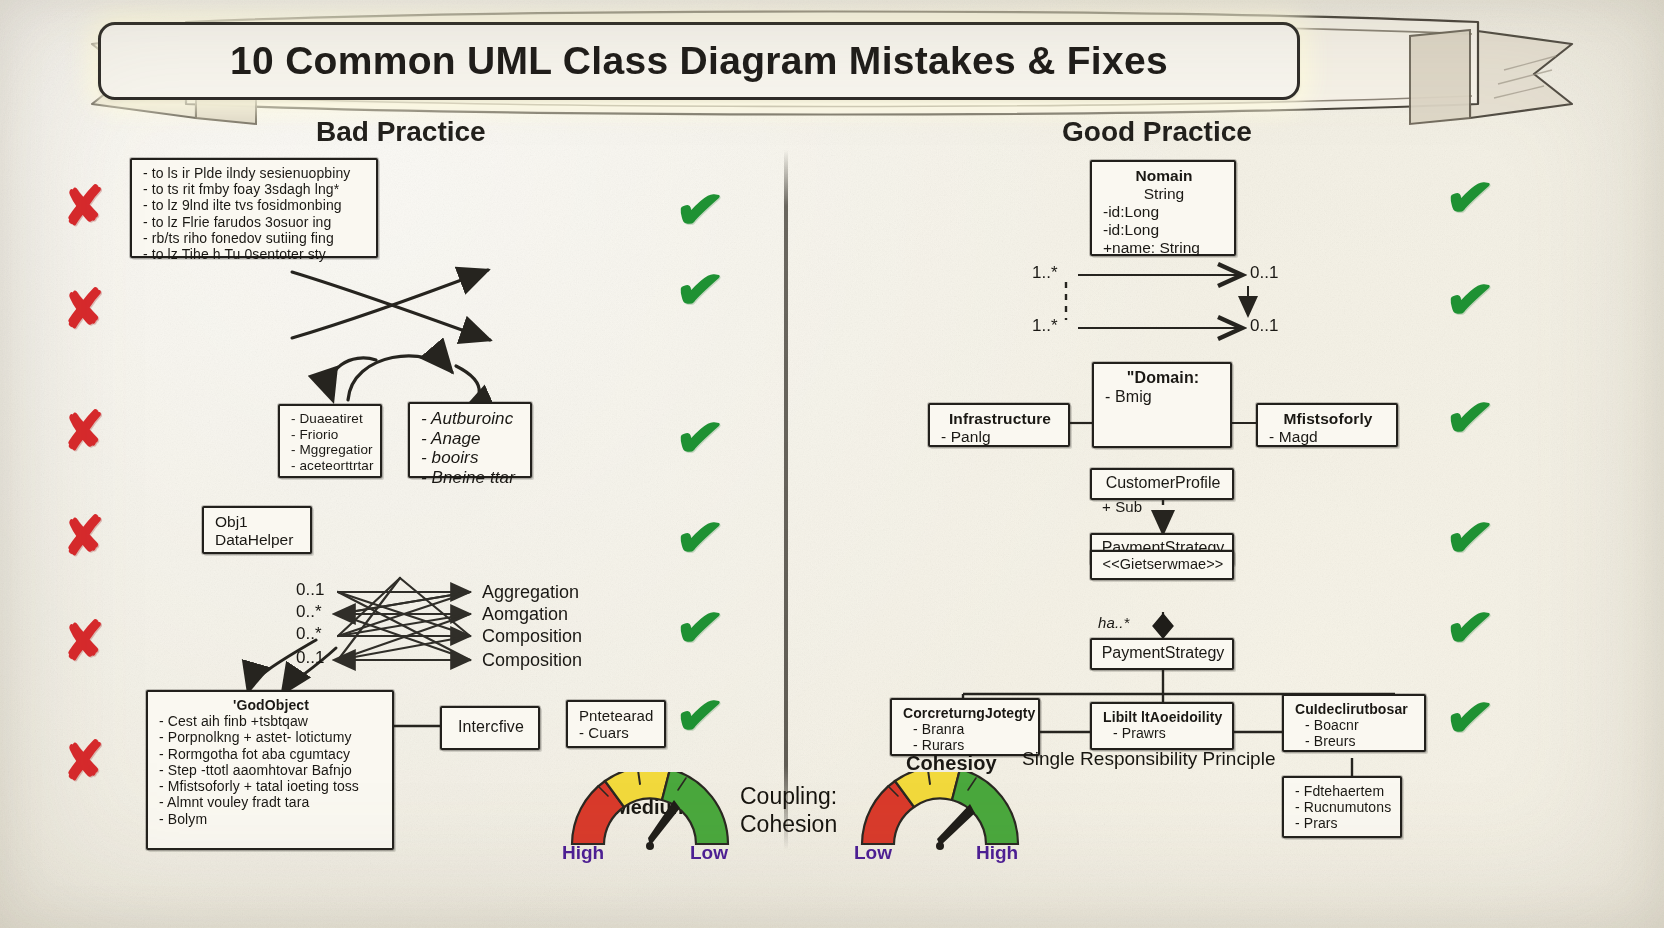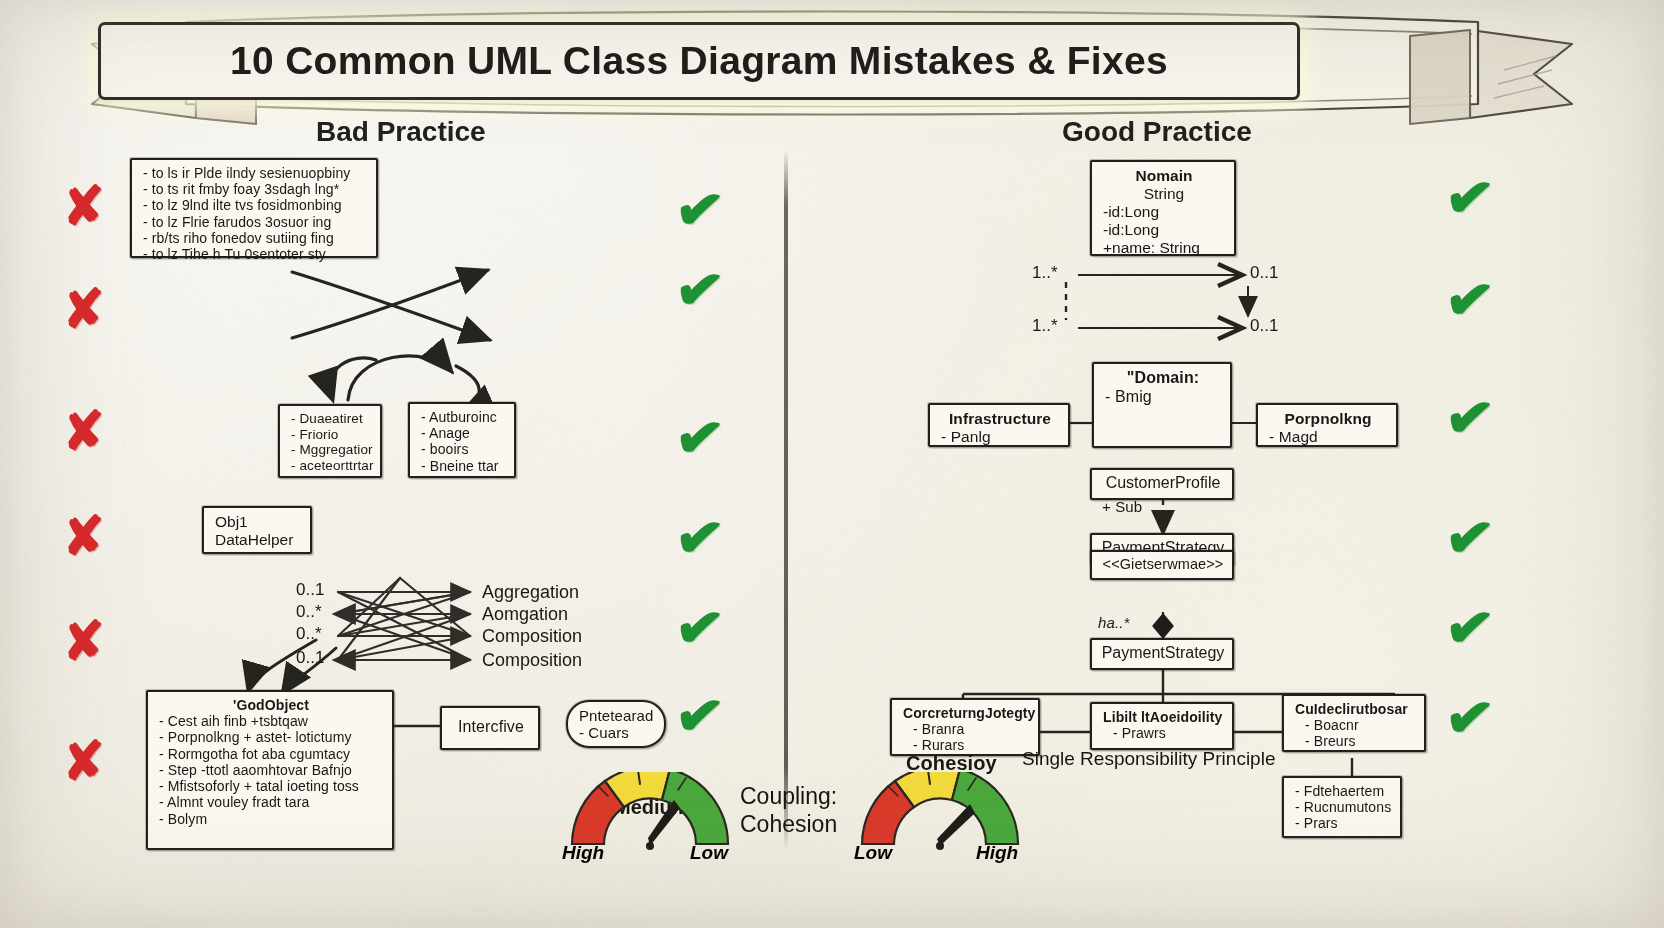--- a/index.html
+++ b/index.html
@@ -32,7 +32,7 @@
     position:absolute;left:98px;top:22px;width:1196px;height:72px;
     background:#f8f6ef;
     border:3px solid #2e2c28;
-    border-radius:7px;
+    border-radius:17px;
     box-shadow:0 0 24px 10px rgba(255,252,225,.95), 0 2px 3px rgba(0,0,0,.18);
     display:flex;align-items:center;justify-content:center;
   }

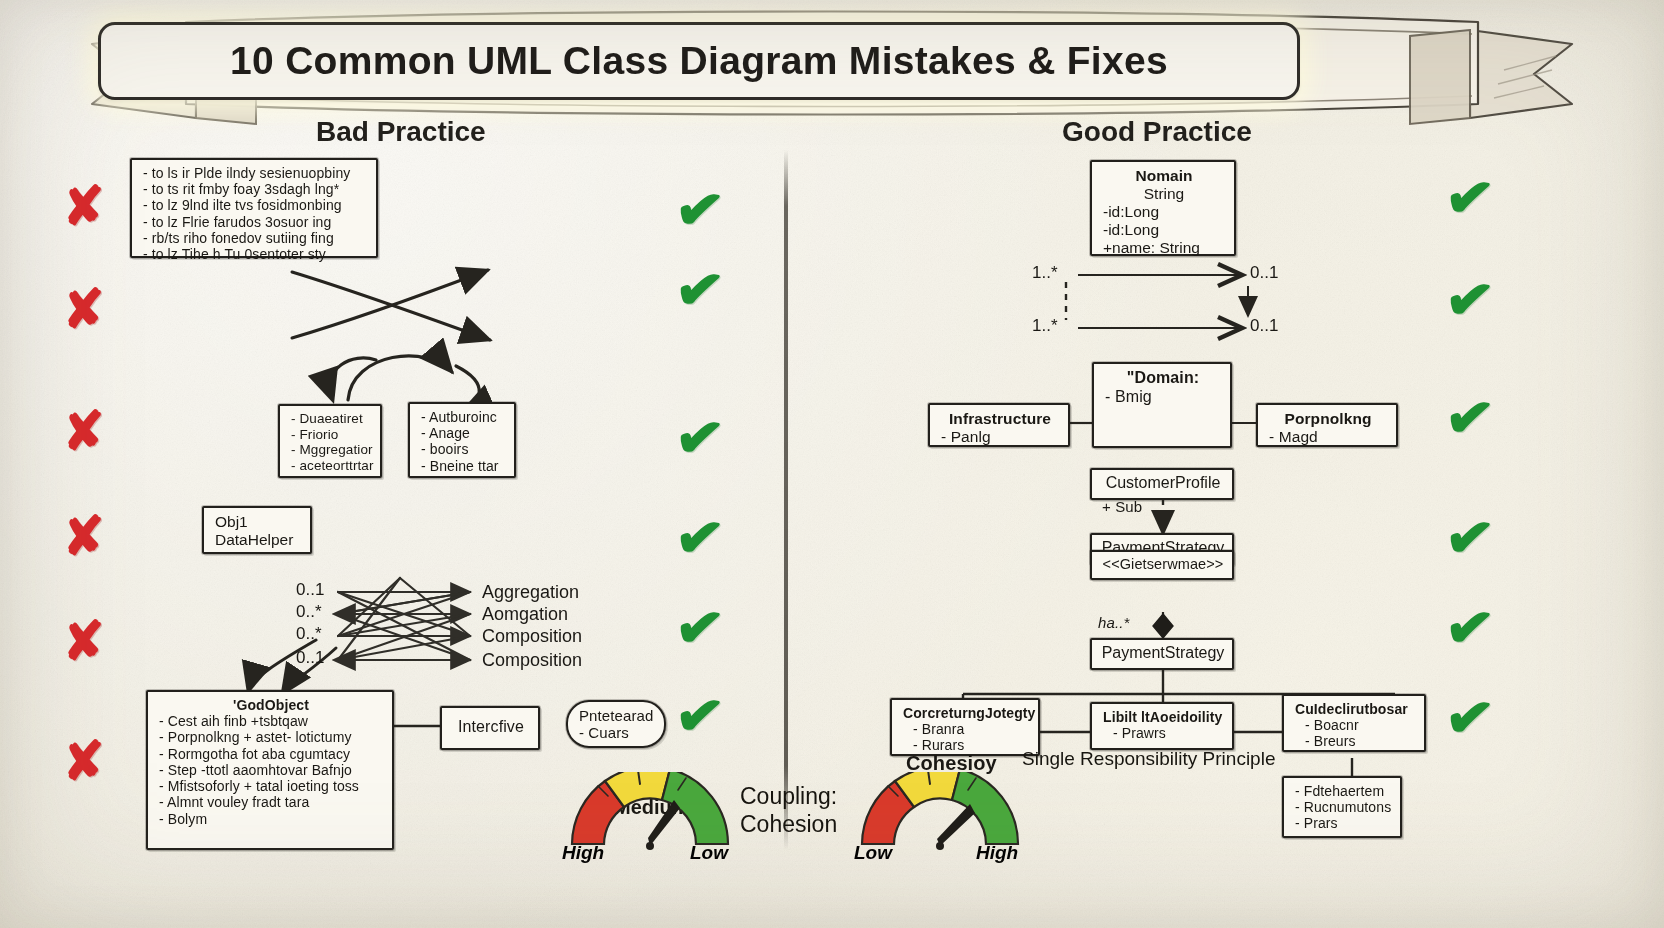--- a/index.html
+++ b/index.html
@@ -211,7 +211,7 @@
   <span class="ln">- Mggregatior</span>
   <span class="ln">- aceteorttrtar</span>
 </div>
-<div class="sbox blur" style="left:408px;top:402px;width:108px;height:76px;font-size:14px;">
+<div class="sbox blur" style="left:408px;top:402px;width:124px;height:76px;font-size:17px;font-style:italic;">
   <span class="ln">- Autburoinc</span>
   <span class="ln">- Anage</span>
   <span class="ln">- booirs</span>

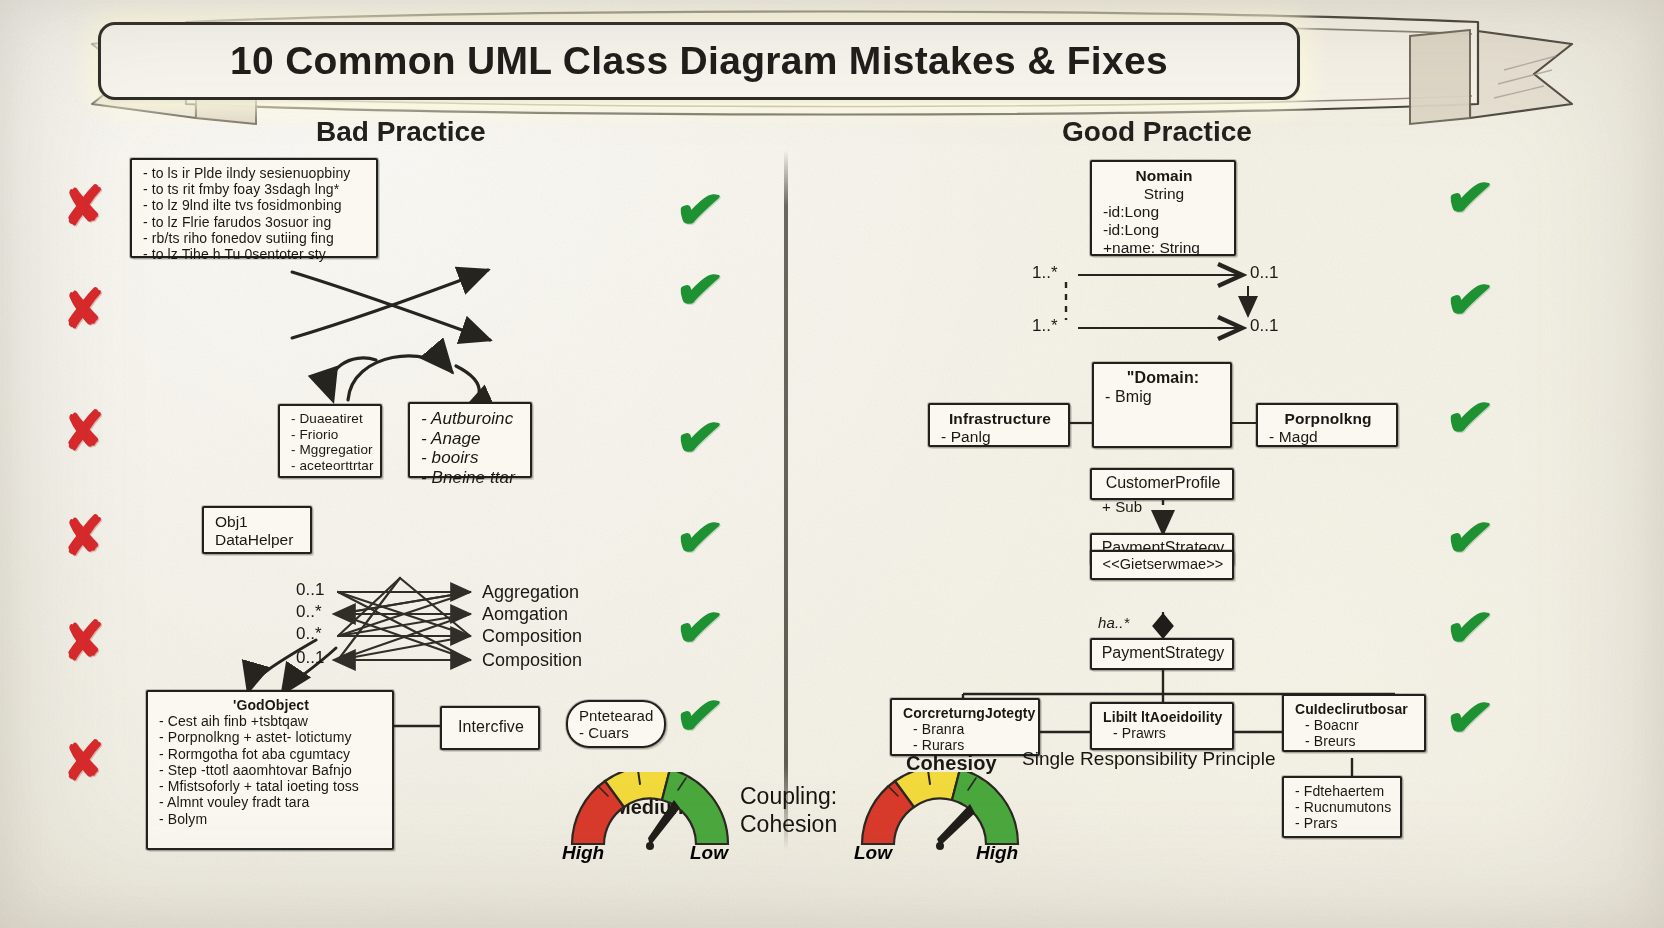--- a/index.html
+++ b/index.html
@@ -354,7 +354,7 @@
   <span class="ln">- Panlg</span>
 </div>
 <div class="sbox blur" style="left:1256px;top:403px;width:142px;height:44px;font-size:15.5px;">
-  <span class="ln ctr hdr">Porpnolkng</span>
+  <span class="ln ctr hdr">Mfistsoforly</span>
   <span class="ln">- Magd</span>
 </div>
 

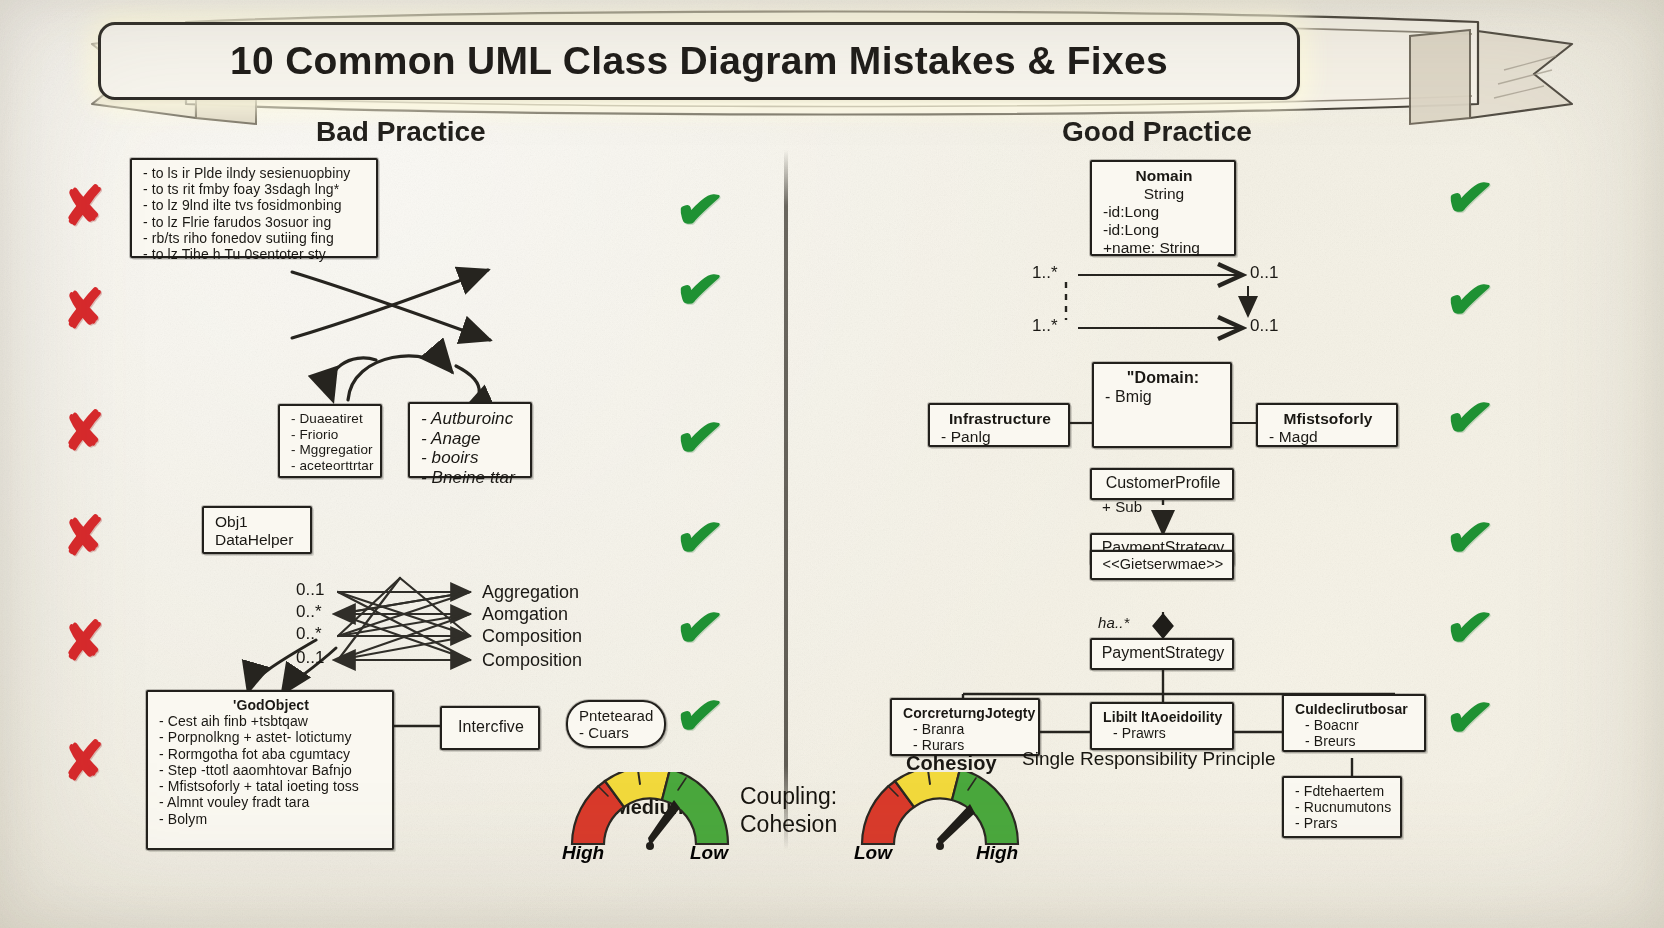--- a/index.html
+++ b/index.html
@@ -248,7 +248,7 @@
   <span class="ln">Intercfive</span>
 </div>
 
-<div class="sbox blur" style="left:566px;top:700px;width:100px;height:48px;font-size:15px;border-radius:23px;">
+<div class="sbox blur" style="left:566px;top:700px;width:100px;height:48px;font-size:15px;">
   <span class="ln">Pntetearad</span>
   <span class="ln">- Cuars</span>
 </div>

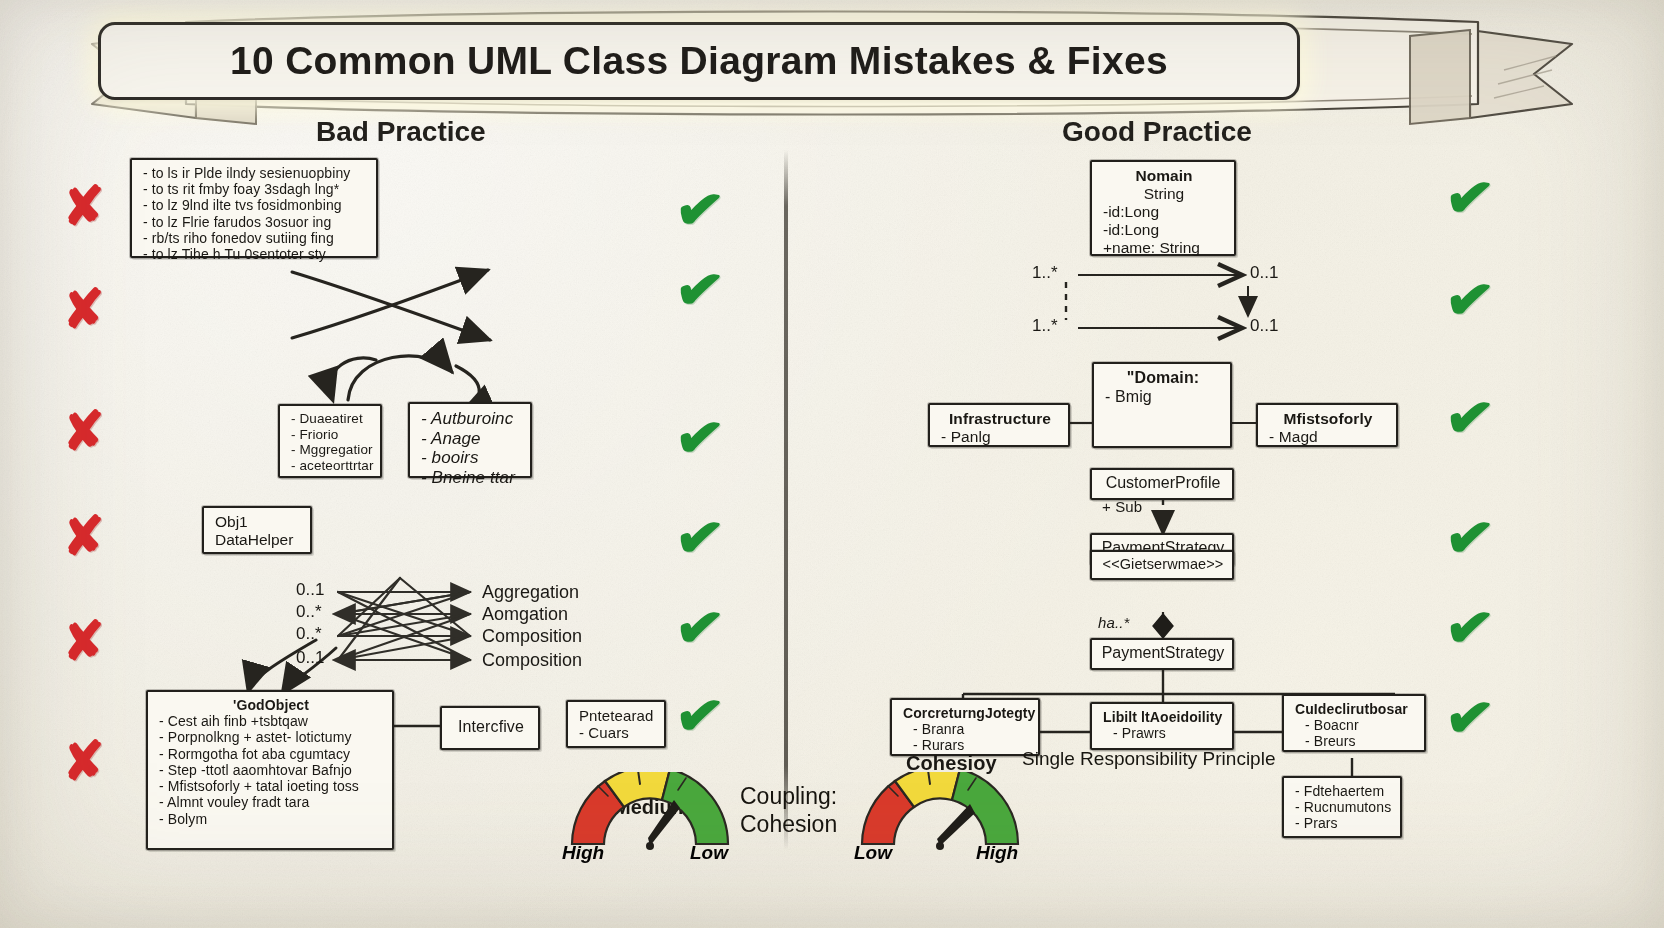--- a/index.html
+++ b/index.html
@@ -79,7 +79,7 @@
 
   
   .gauge-cap{font-size:20px;font-weight:bold;color:#1a1814;}
-  .gauge-end{font-size:19px;font-weight:bold;color:#000000;font-style:italic;}
+  .gauge-end{font-size:19px;font-weight:bold;color:#4c1d95;}
 
   #coupling-cohesion{
     position:absolute;left:740px;top:782px;font-size:23px;font-weight:normal;

